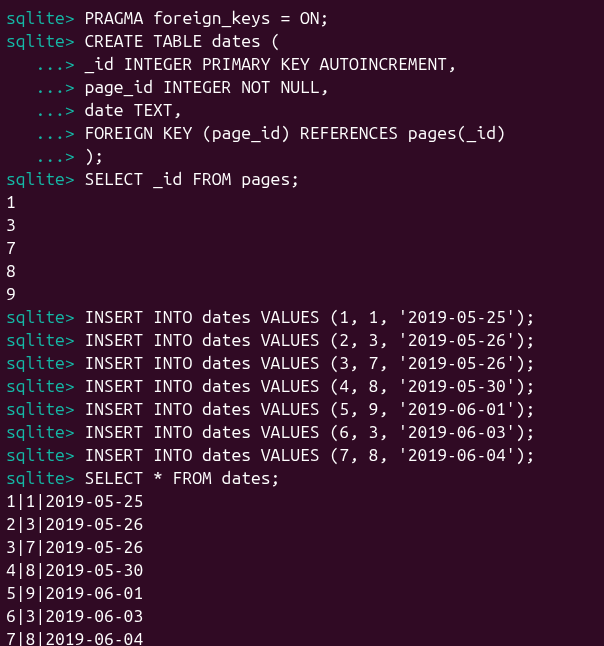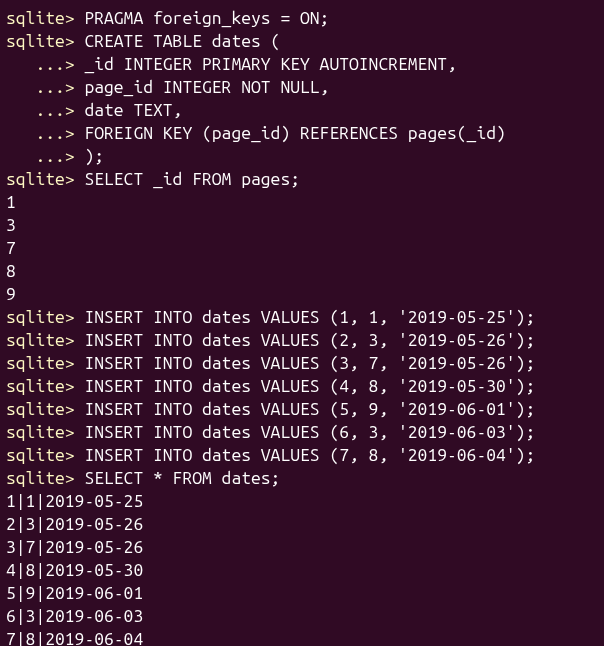--- a/index.html
+++ b/index.html
@@ -19,7 +19,7 @@
     white-space: pre;
   }
   .prompt {
-    color: #fef9c3;
+    color: #14b8a6;
   }
   .line {
     display: block;

